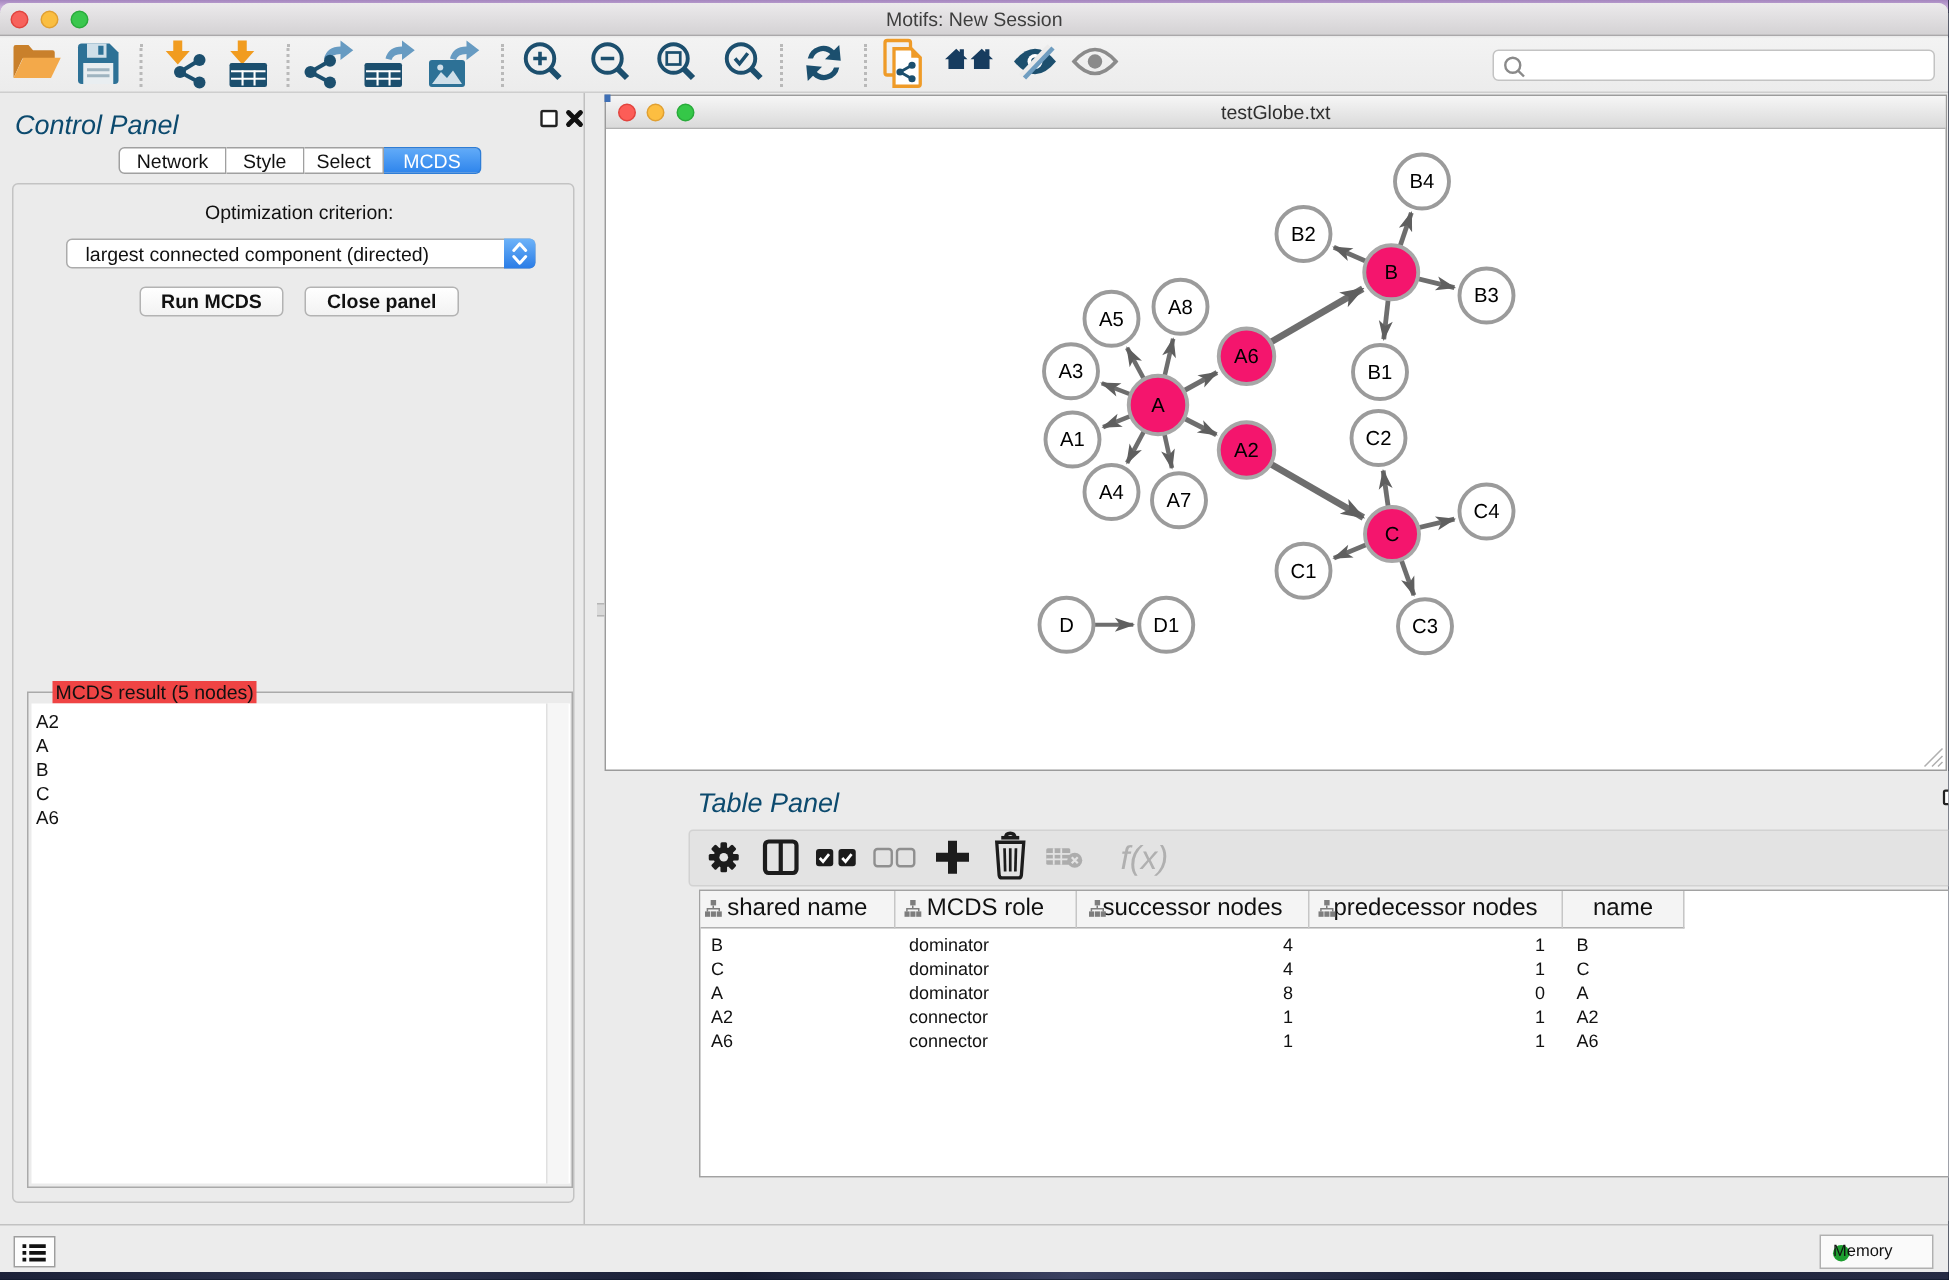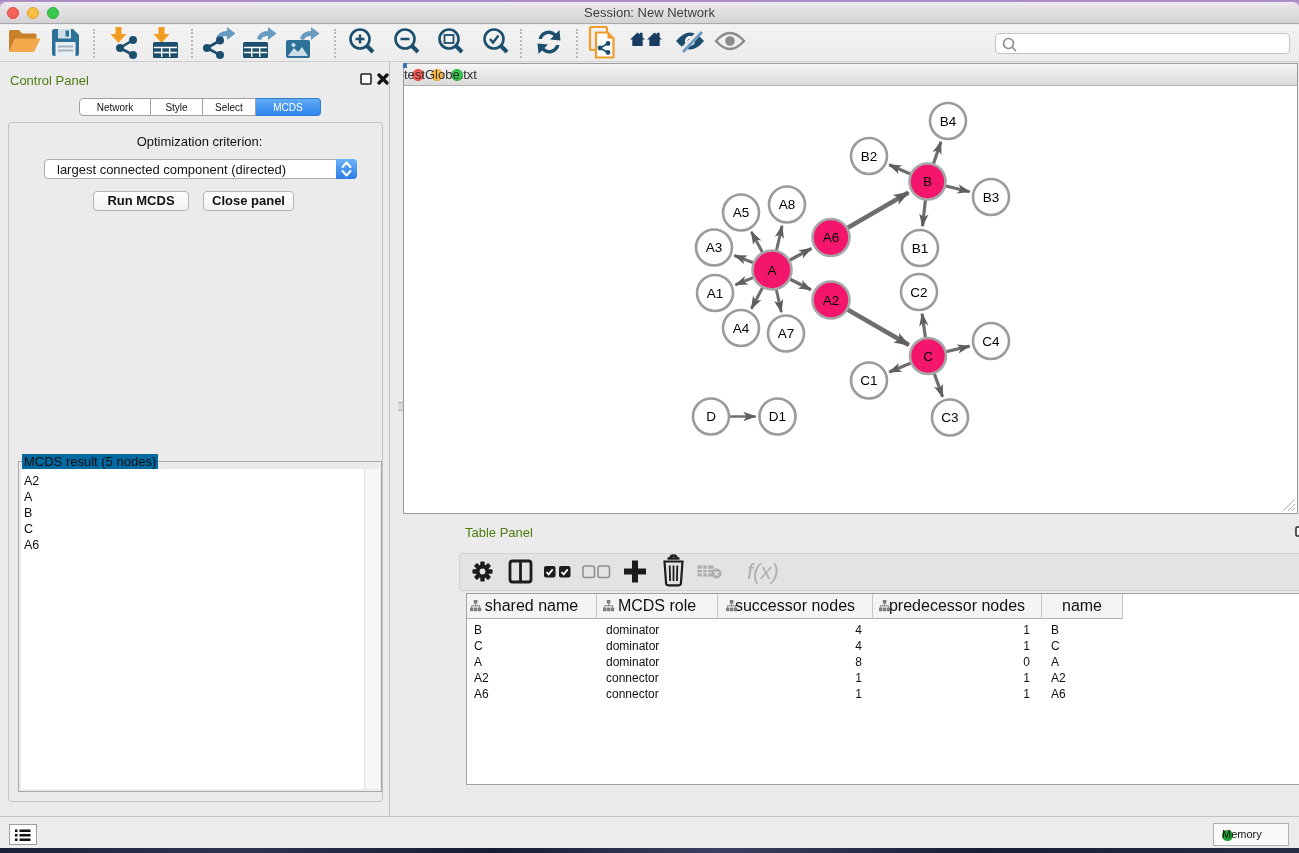--- a/index.html
+++ b/index.html
@@ -105,7 +105,7 @@
     <div class="tl t1"></div>
       <div class="tl t2"></div>
       <div class="tl t3"></div>
-    <div id="titletext">Session: New Network</div>
+    <div id="titletext">Motifs: New Session</div>
   </div>
   <div id="toolbar">
     <div class="tsep" style="left:93px"></div>

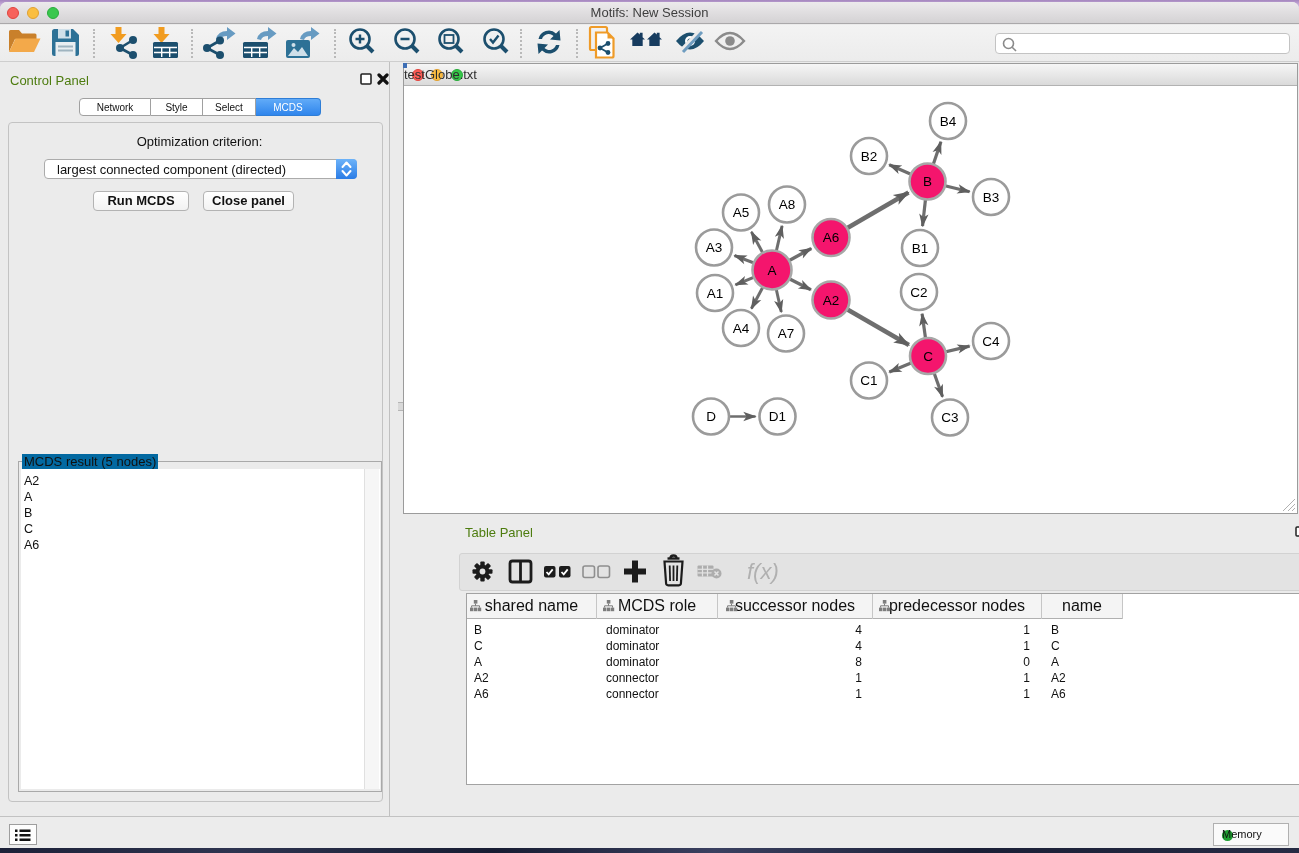--- a/index.html
+++ b/index.html
@@ -30,7 +30,7 @@
 #main { position:absolute; left:0; top:60px; width:1299px; height:754px; background:#ebebeb; }
 #cp { position:absolute; left:0; top:0; width:390px; height:754px; background:#ebebeb;
   border-right:1px solid #c0c0c0; }
-.panelTitle { position:absolute; font-size:13px; color:#4d7c0f; }
+.panelTitle { position:absolute; font-size:18px; color:#0c4a6e;font-style:italic; }
 
 .seg { position:absolute; display:flex; height:18px; font-size:10px; }
 .seg div { background:#fff; border:1px solid #a0a0a0; border-left:none;

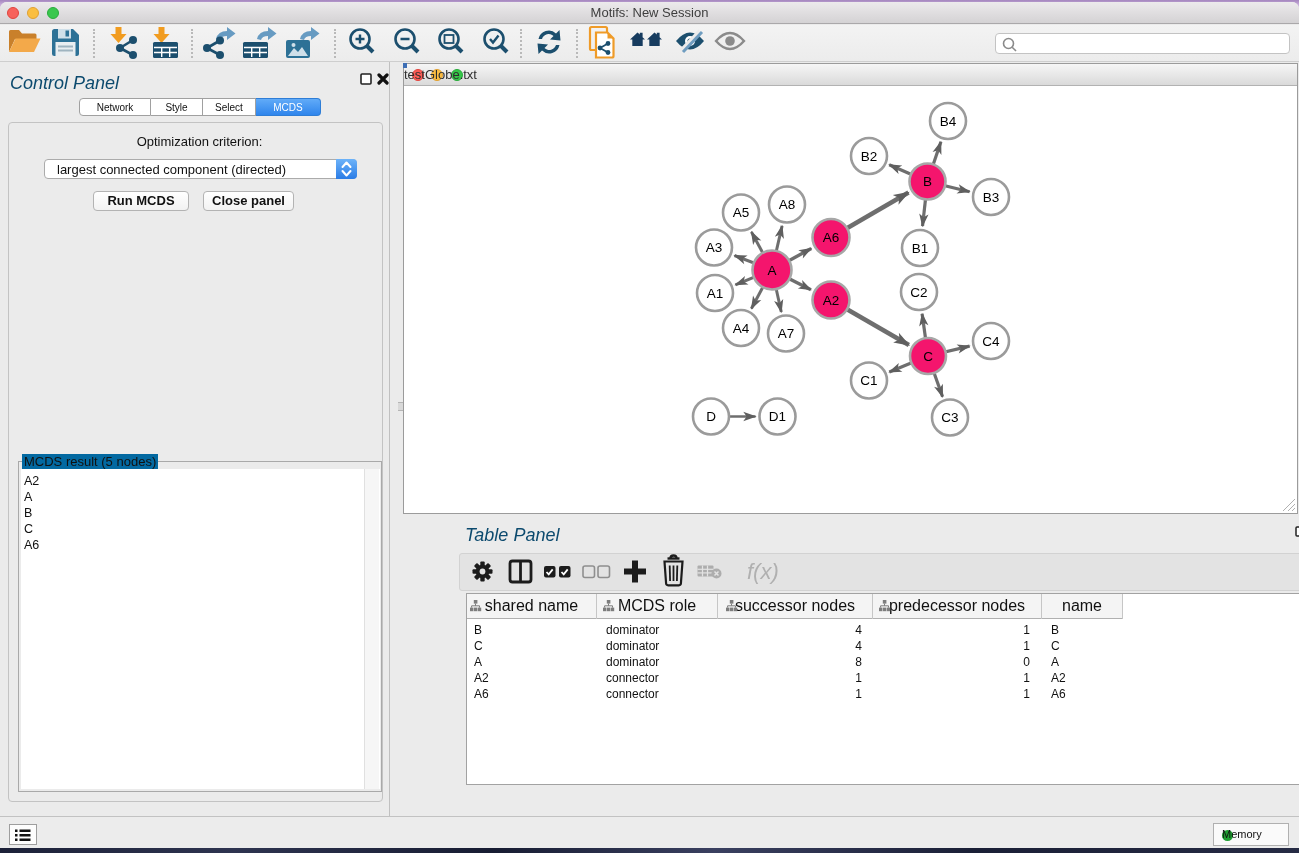--- a/index.html
+++ b/index.html
@@ -68,7 +68,7 @@
 #nwTitle .t1 { left:8px; top:5px; background:#fc5d57; border:1px solid #e2443e; }
 #nwTitle .t2 { left:27px; top:5px; background:#fdbe41; border:1px solid #e0a032; }
 #nwTitle .t3 { left:47px; top:5px; background:#35c748; border:1px solid #28ab3a; }
-#nwText { position:absolute; top:3px; left:0; width:100%; 
+#nwText { position:absolute; top:3px; left:0; width:100%; text-align:center;
   font-size:13px; color:#2e2e2e; }
 
 #tp { position:absolute; left:391px; top:452px; width:1076px; height:300px; background:#ebebeb;margin-left:48px; }

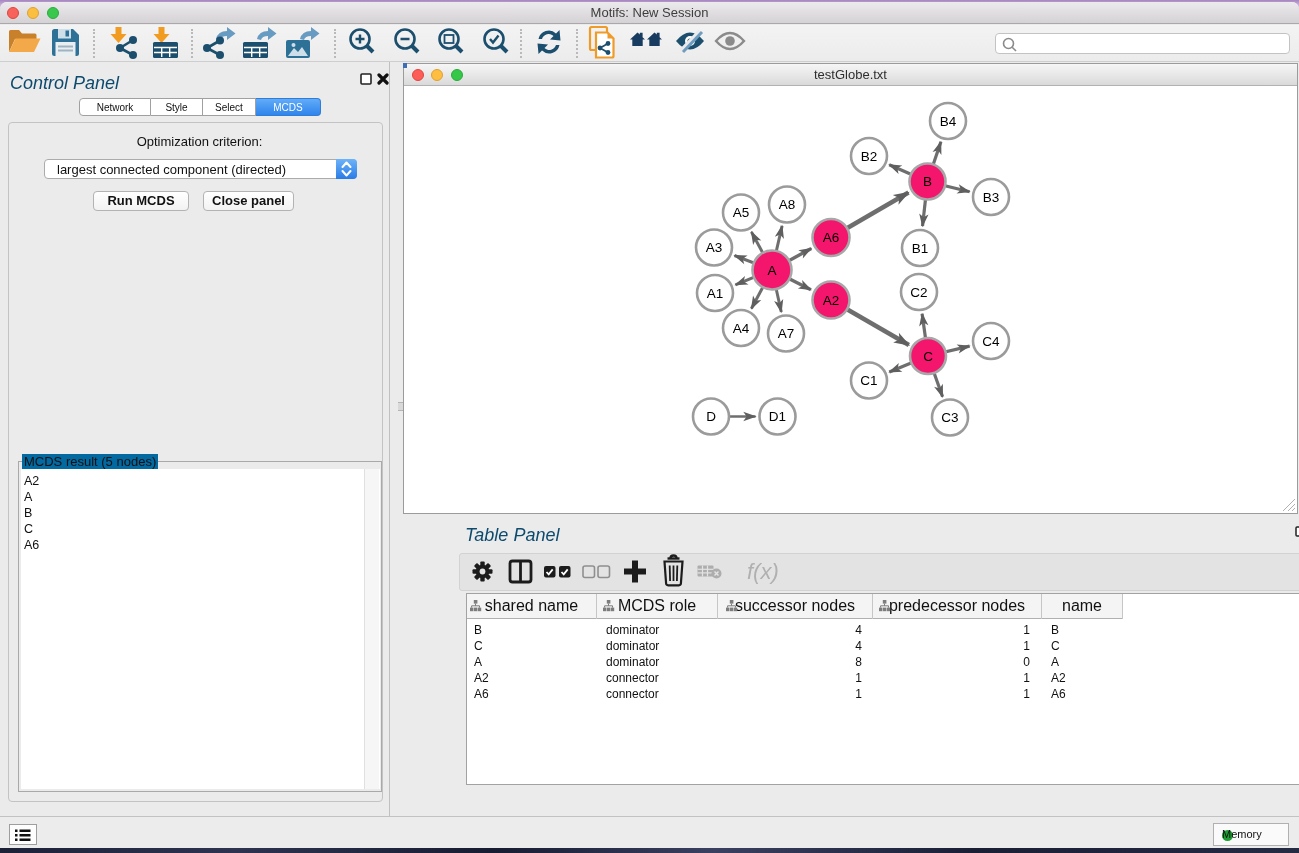--- a/index.html
+++ b/index.html
@@ -32,7 +32,7 @@
   border-right:1px solid #c0c0c0; }
 .panelTitle { position:absolute; font-size:18px; color:#0c4a6e;font-style:italic; }
 
-.seg { position:absolute; display:flex; height:18px; font-size:10px; }
+.seg { position:absolute; display:flex; height:18px; font-size:13px; }
 .seg div { background:#fff; border:1px solid #a0a0a0; border-left:none;
   display:flex; align-items:center; justify-content:center; color:#111; }
 .seg div:first-child { border-left:1px solid #a0a0a0; border-radius:4px 0 0 4px; }

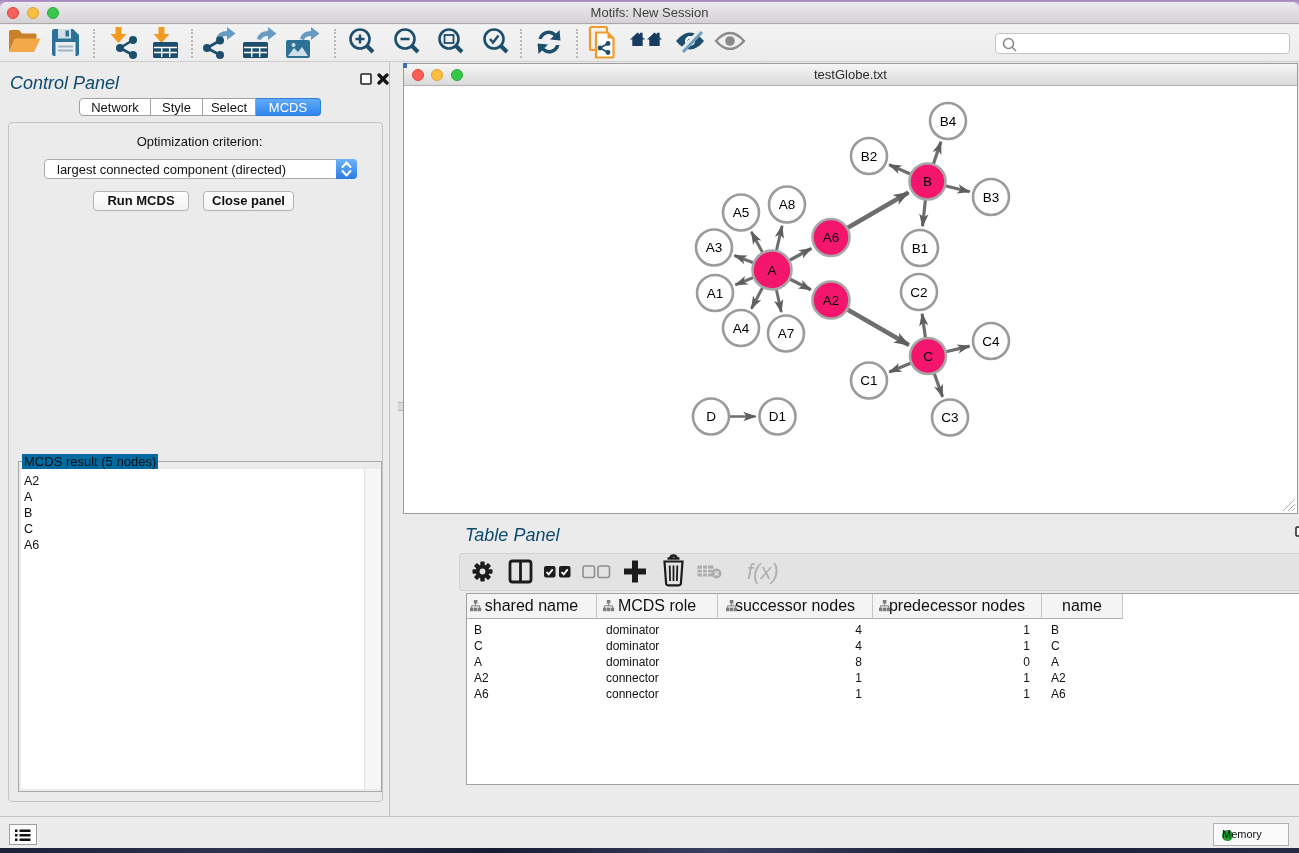--- a/index.html
+++ b/index.html
@@ -284,7 +284,7 @@
         </div>
         <div id="optlabel">Optimization criterion:</div>
         <div class="btn" style="left:84px;width:96px">Run MCDS</div>
-        <div class="btn" style="left:194px;width:91px">Close panel</div>
+        <div class="btn" style="left:194px;width:103px">Close panel</div>
         <div id="fs">
           <div id="fsLegend">MCDS result (5 nodes)</div>
           <div id="fsList">

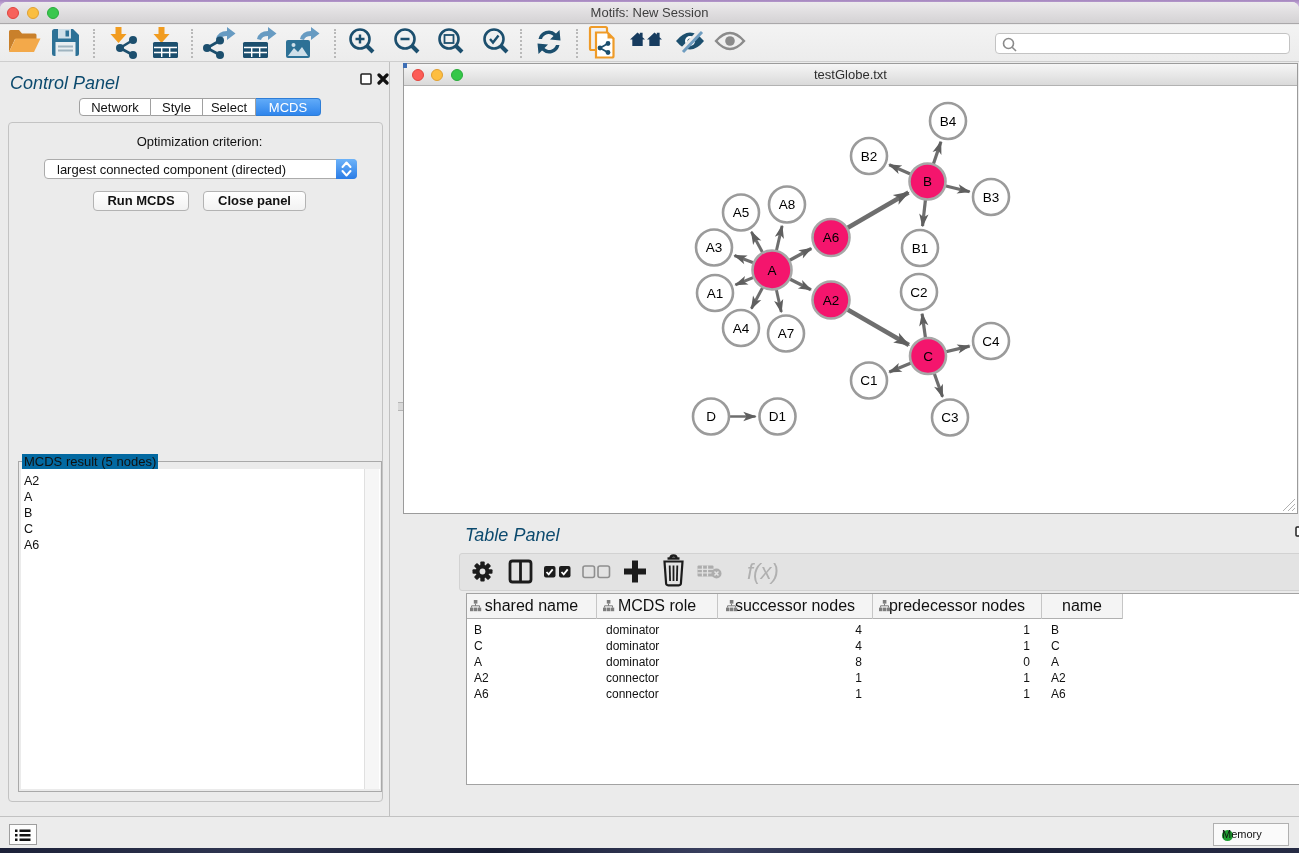--- a/index.html
+++ b/index.html
@@ -53,7 +53,7 @@
 
 #fs { position:absolute; left:9px; top:338px; width:364px; height:331px;
   border:1px solid #a9a9a9; }
-#fsLegend { position:absolute; left:3px; top:-8px; background:#0369a1; padding:0 2px;
+#fsLegend { position:absolute; left:16px; top:-8px; background:#ef4444; padding:0 2px;
   font-size:13px; color:#111; }
 #fsList { position:absolute; left:2px; top:7px; width:359px; height:320px; background:#fff;
   font-size:12.5px; color:#111; padding-top:4px; }

